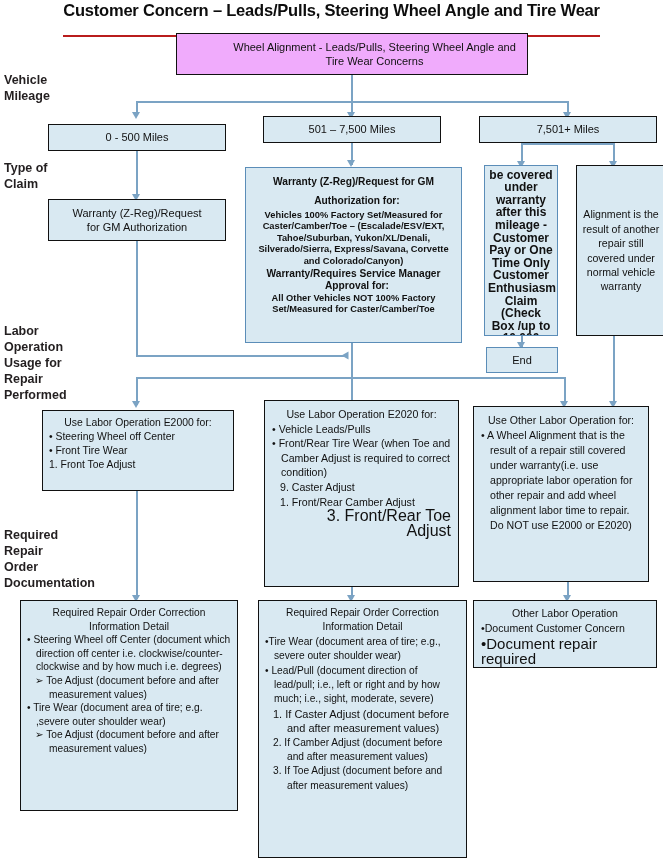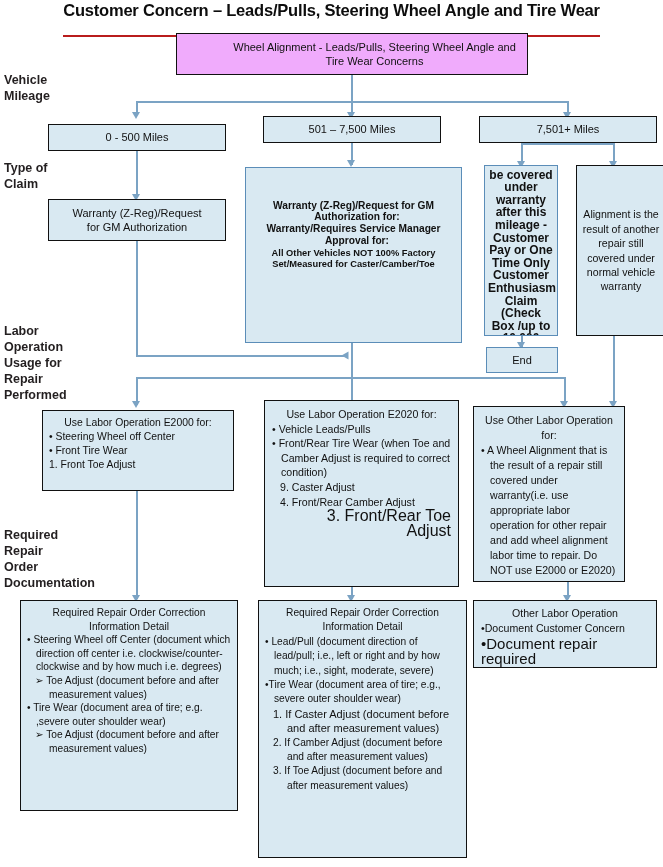--- a/index.html
+++ b/index.html
@@ -157,7 +157,7 @@
   </div>
 
   <div class="node soft" style="left:245px;top:167px;width:217px;height:176px;padding:4px 5px;">
-    <div class="ctr b" style="font-size:10.2px;line-height:11px;padding-left:7px;text-indent:-7px;margin-top:28px;">Warranty (Z-Reg)/Request for GM Authorization for:</div>
+    <div class="ctr b" style="font-size:10.2px;line-height:19px;padding-left:7px;text-indent:-7px;">Warranty (Z-Reg)/Request for GM Authorization for:</div>
     <div class="ctr b" style="font-size:10.2px;line-height:12.4px;padding-left:7px;text-indent:-7px;margin-top:1px;">Warranty/Requires Service Manager Approval for:</div>
     <div class="ctr" style="font-size:9.3px;line-height:11.4px;font-weight:bold;">All Other Vehicles NOT 100% Factory Set/Measured for Caster/Camber/Toe</div>
   </div>

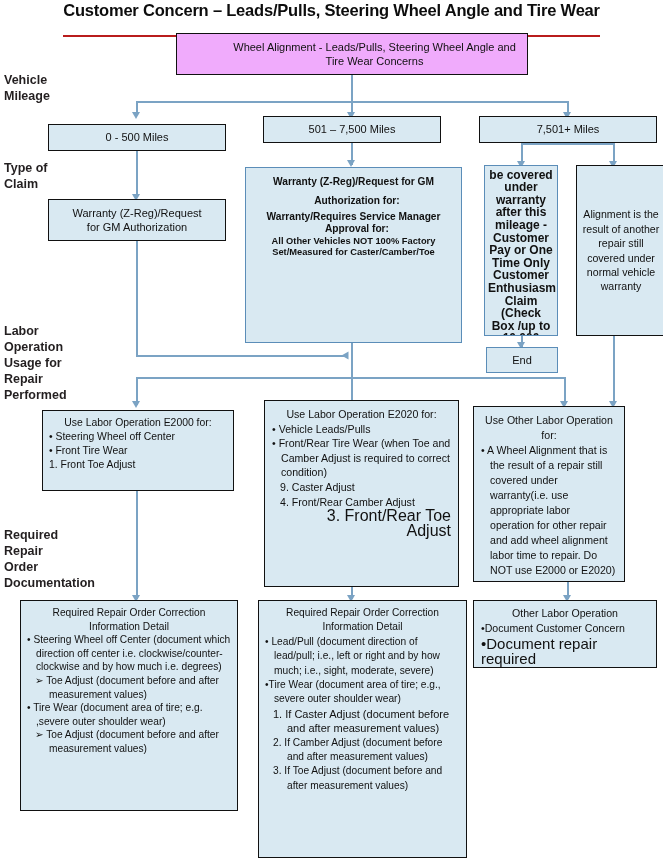--- a/index.html
+++ b/index.html
@@ -158,6 +158,7 @@
 
   <div class="node soft" style="left:245px;top:167px;width:217px;height:176px;padding:4px 5px;">
     <div class="ctr b" style="font-size:10.2px;line-height:19px;padding-left:7px;text-indent:-7px;">Warranty (Z-Reg)/Request for GM Authorization for:</div>
+    <div class="ctr" style="font-size:9.3px;line-height:11.4px;font-weight:bold;">Vehicles 100% Factory Set/Measured for Caster/Camber/Toe – (Escalade/ESV/EXT, Tahoe/Suburban, Yukon/XL/Denali, Silverado/Sierra, Express/Savana,  Corvette and Colorado/Canyon)</div>
     <div class="ctr b" style="font-size:10.2px;line-height:12.4px;padding-left:7px;text-indent:-7px;margin-top:1px;">Warranty/Requires Service Manager Approval for:</div>
     <div class="ctr" style="font-size:9.3px;line-height:11.4px;font-weight:bold;">All Other Vehicles NOT 100% Factory Set/Measured for Caster/Camber/Toe</div>
   </div>

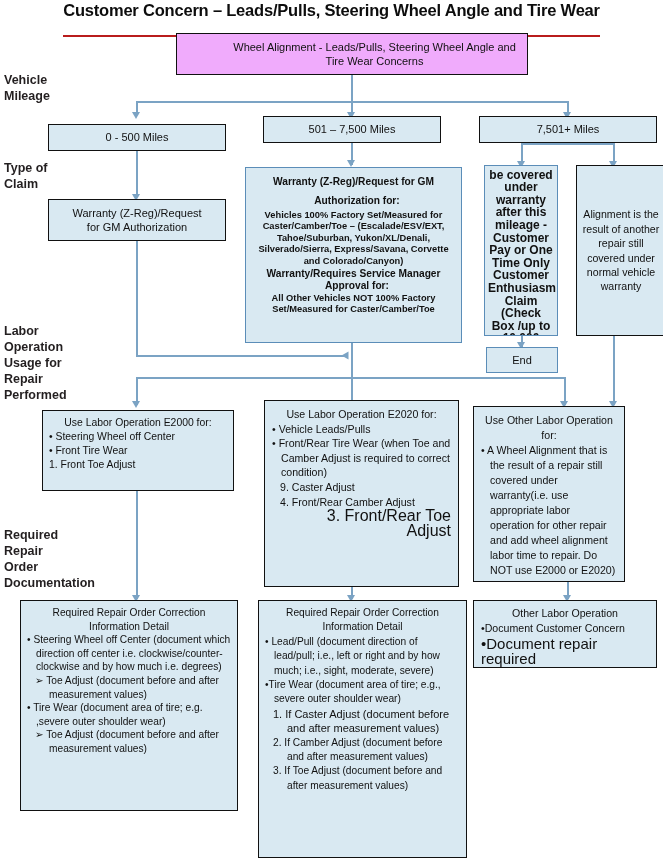--- a/index.html
+++ b/index.html
@@ -191,7 +191,7 @@
     <div class="lft row ind2" style="font-size:16px;line-height:14.6px;text-align:right;">3.    Front/Rear Toe Adjust</div>
   </div>
 
-  <div class="node" style="left:473px;top:406px;width:152px;height:176px;padding:6px 7px;">
+  <div class="node" style="left:473px;top:406px;width:176px;height:176px;padding:6px 7px;">
     <div class="ctr" style="font-size:10.6px;line-height:15px;">Use Other Labor Operation for:</div>
     <div class="lft row ind1" style="font-size:10.6px;line-height:15px;">• A Wheel Alignment that is the result of a repair still covered under warranty(i.e. use appropriate labor operation for other repair and add wheel alignment labor time to repair. Do NOT use E2000 or E2020)</div>
   </div>

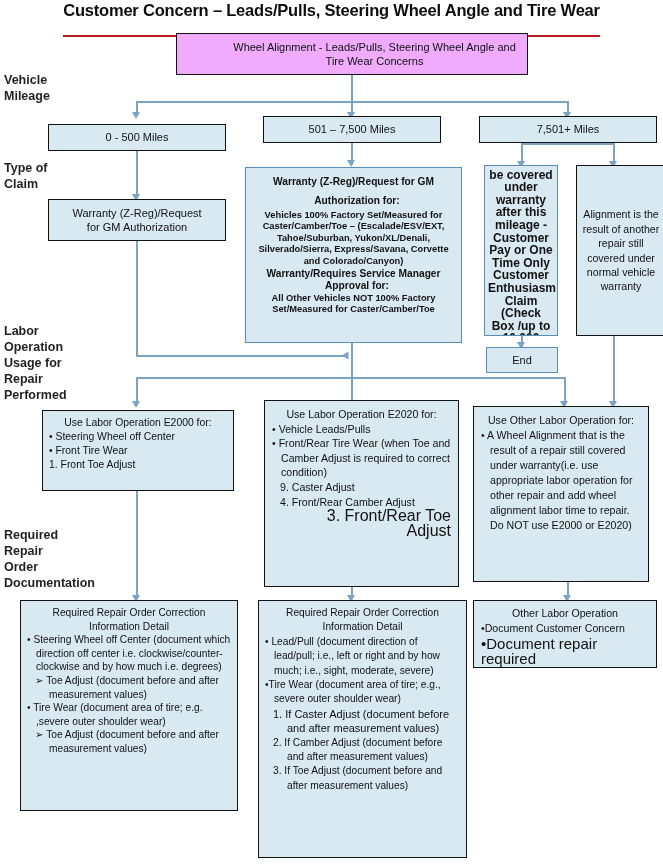--- a/index.html
+++ b/index.html
@@ -187,7 +187,7 @@
     <div class="lft row ind1" style="font-size:10.6px;line-height:14.6px;">•  Vehicle Leads/Pulls</div>
     <div class="lft row ind1" style="font-size:10.6px;line-height:14.6px;">•  Front/Rear Tire Wear (when Toe and Camber Adjust is required to correct condition)</div>
     <div class="lft row ind2" style="font-size:10.6px;line-height:14.6px;">9.    Caster Adjust</div>
-    <div class="lft row ind2" style="font-size:10.6px;line-height:14.6px;">4.    Front/Rear Camber Adjust</div>
+    <div class="lft row ind2" style="font-size:10.6px;line-height:14.6px;">1.    Front/Rear Camber Adjust</div>
     <div class="lft row ind2" style="font-size:16px;line-height:14.6px;text-align:right;">3.    Front/Rear Toe Adjust</div>
   </div>
 

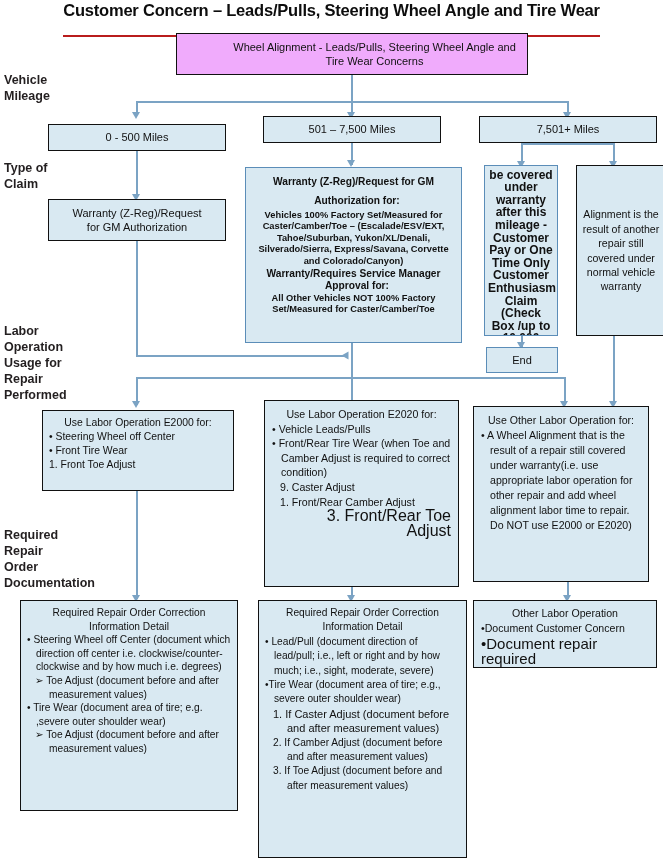--- a/index.html
+++ b/index.html
@@ -208,8 +208,8 @@
   <div class="node" style="left:258px;top:600px;width:209px;height:258px;padding:5px 6px;">
     <div class="ctr" style="font-size:10.2px;line-height:14.4px;">Required Repair Order Correction</div>
     <div class="ctr" style="font-size:10.2px;line-height:14.4px;">Information Detail</div>
+    <div class="lft row ind1" style="font-size:10.2px;line-height:14.4px;">•Tire Wear (document area of tire; e.g., severe outer shoulder wear)</div>
     <div class="lft row ind1" style="font-size:10.2px;line-height:14.4px;">• Lead/Pull (document direction of lead/pull; i.e., left or right and by how much; i.e., sight, moderate, severe)</div>
-    <div class="lft row ind1" style="font-size:10.2px;line-height:14.4px;">•Tire Wear (document area of tire; e.g., severe outer shoulder wear)</div>
     <div class="lft row ind2" style="font-size:11px;line-height:14.4px;">1.     If Caster Adjust (document before and after measurement values)</div>
     <div class="lft row ind2" style="font-size:10.2px;line-height:14.4px;">2.     If Camber Adjust (document before and after measurement values)</div>
     <div class="lft row ind2" style="font-size:10.2px;line-height:14.4px;">3.     If Toe Adjust (document before and after measurement values)</div>

